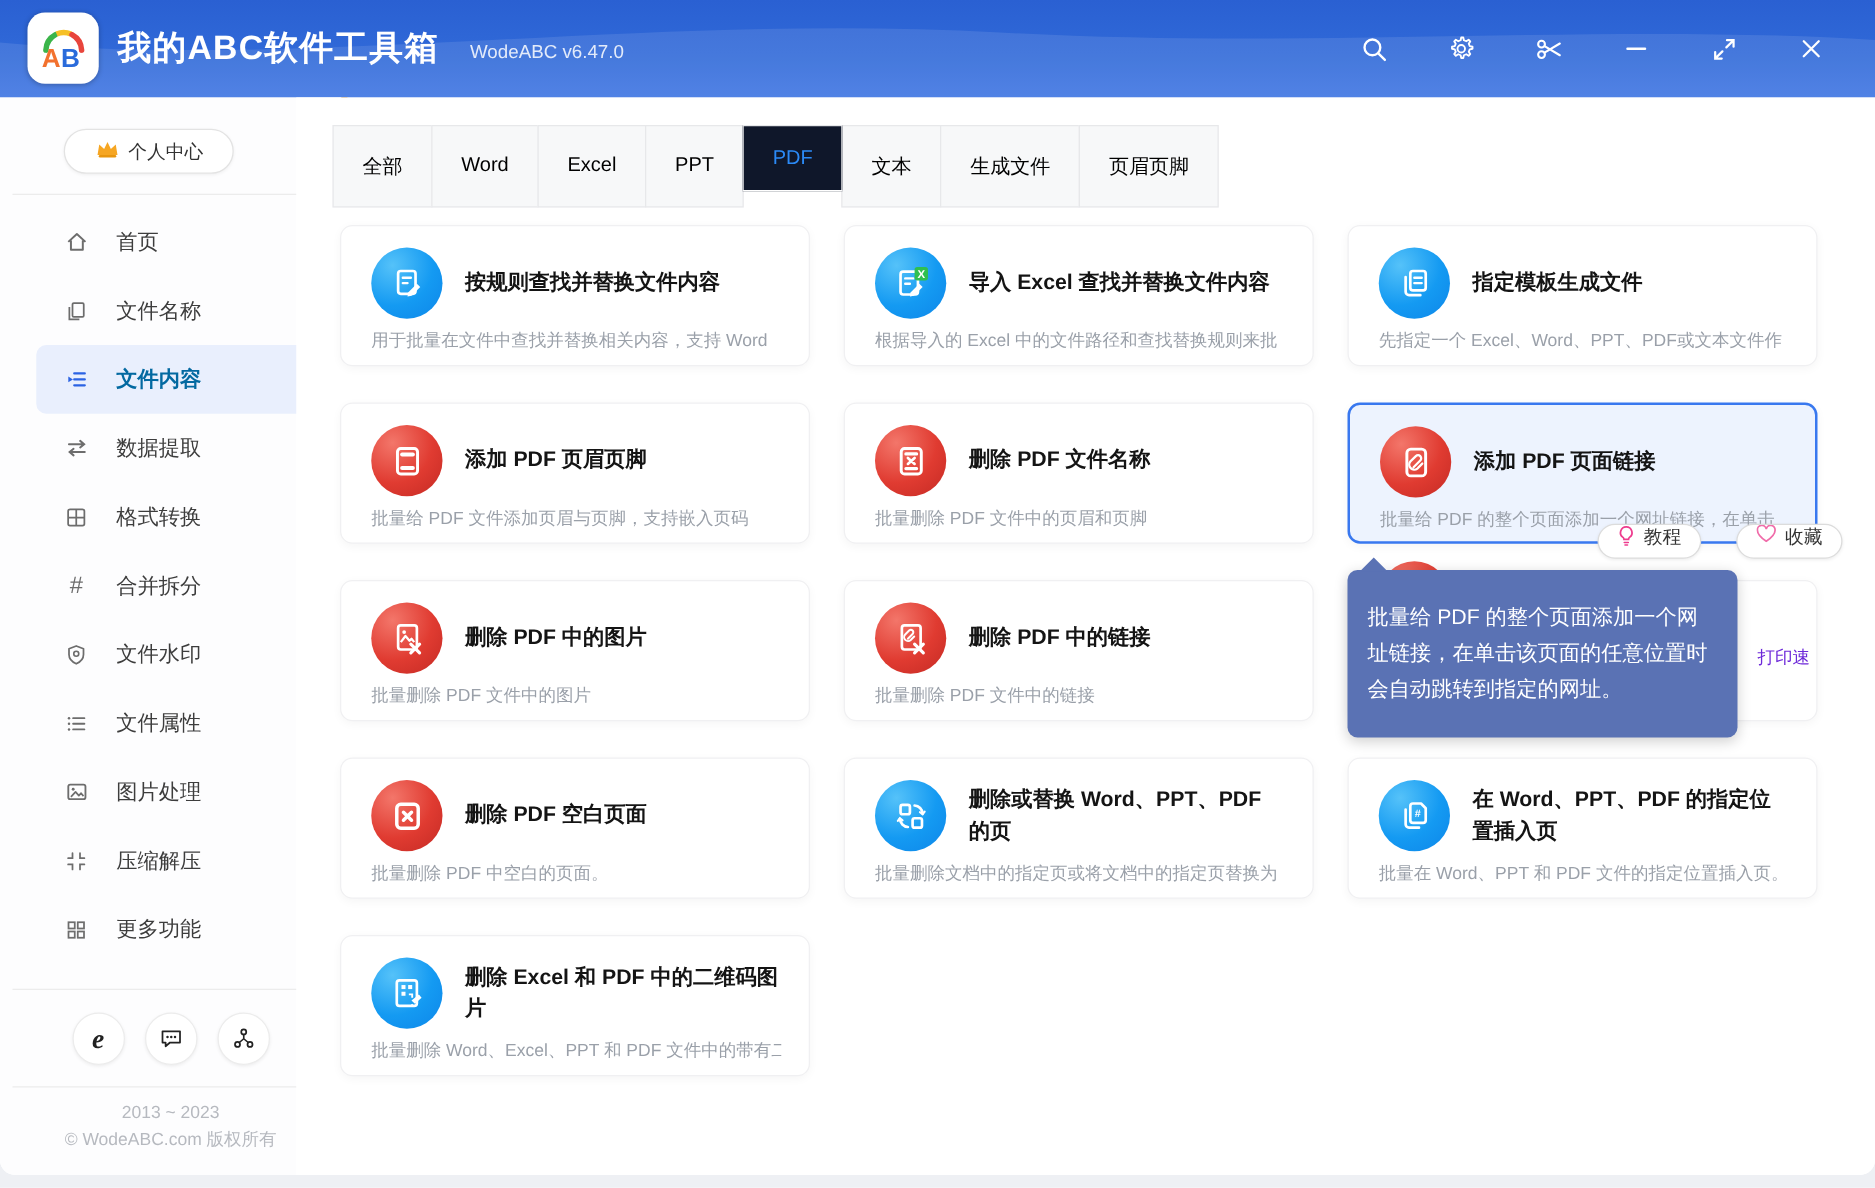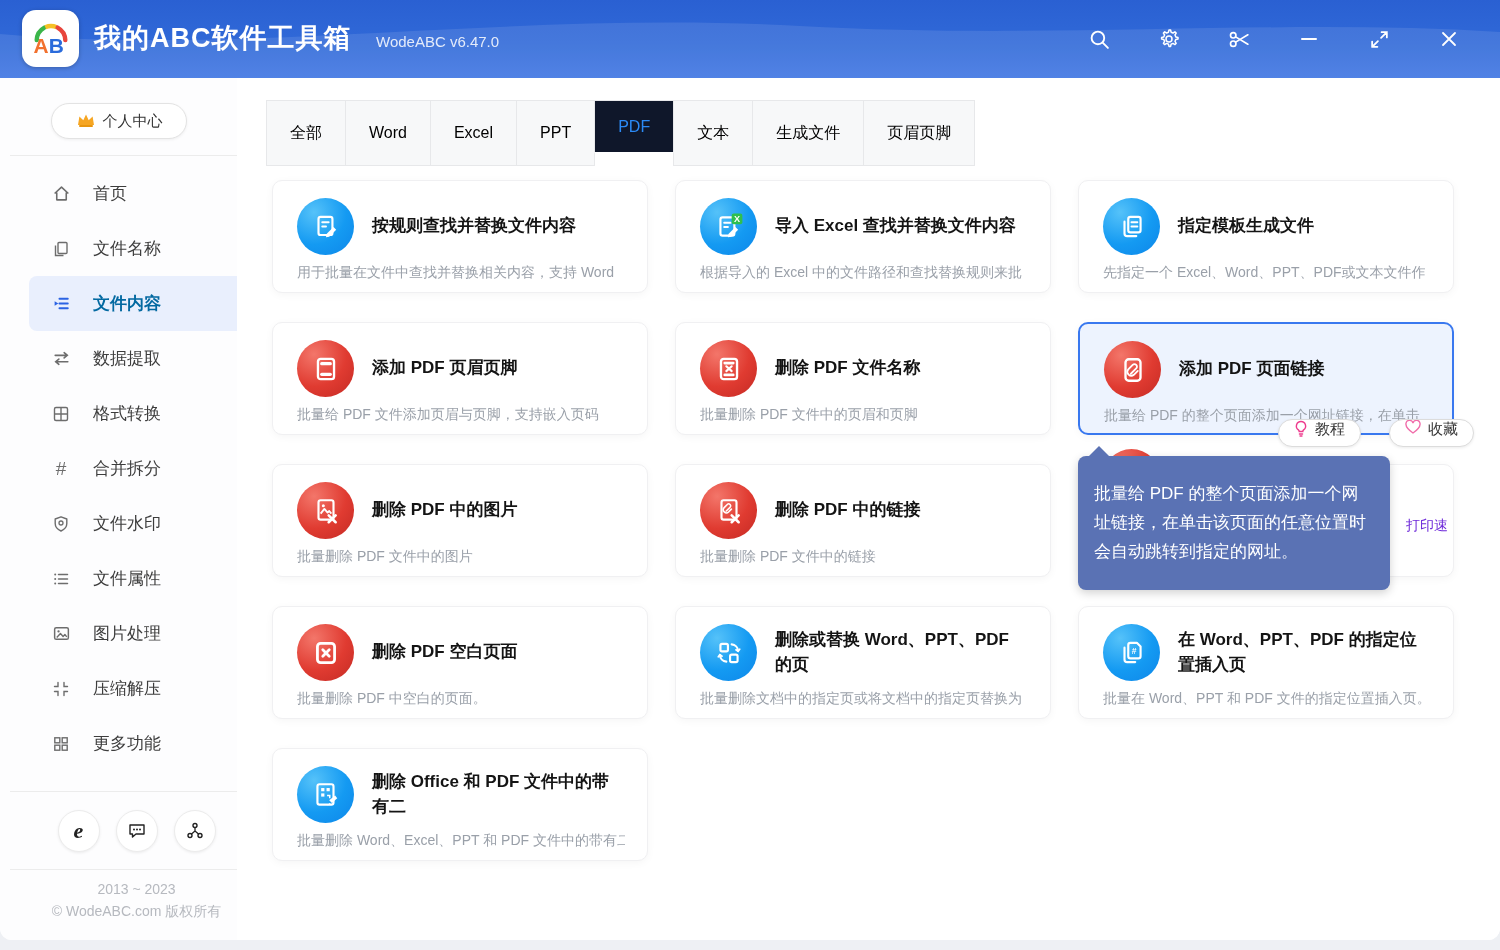--- a/index.html
+++ b/index.html
@@ -471,7 +471,7 @@
                 <path d="M17.5 21.5 l-2.5 2 l4 -.5 Z" fill="#fff"></path>
               </svg>
           </div>
-          <div class="ctitle">删除 Office 和 PDF 文件中的带有二</div>
+          <div class="ctitle">删除 Excel 和 PDF 中的二维码图片</div>
         </div>
         <div class="cdesc">批量删除 Word、Excel、PPT 和 PDF 文件中的带有二</div>
       </div>

